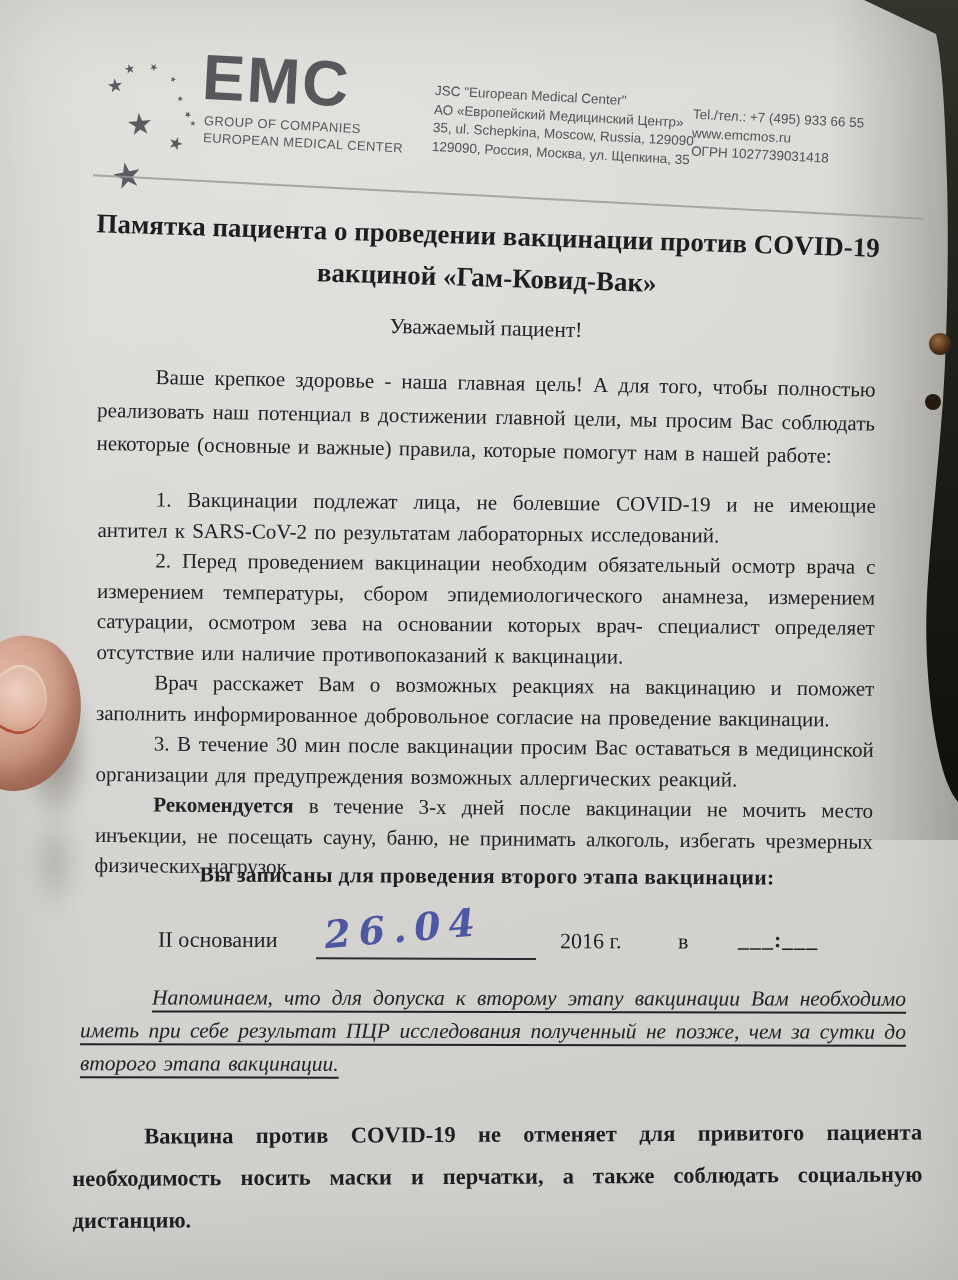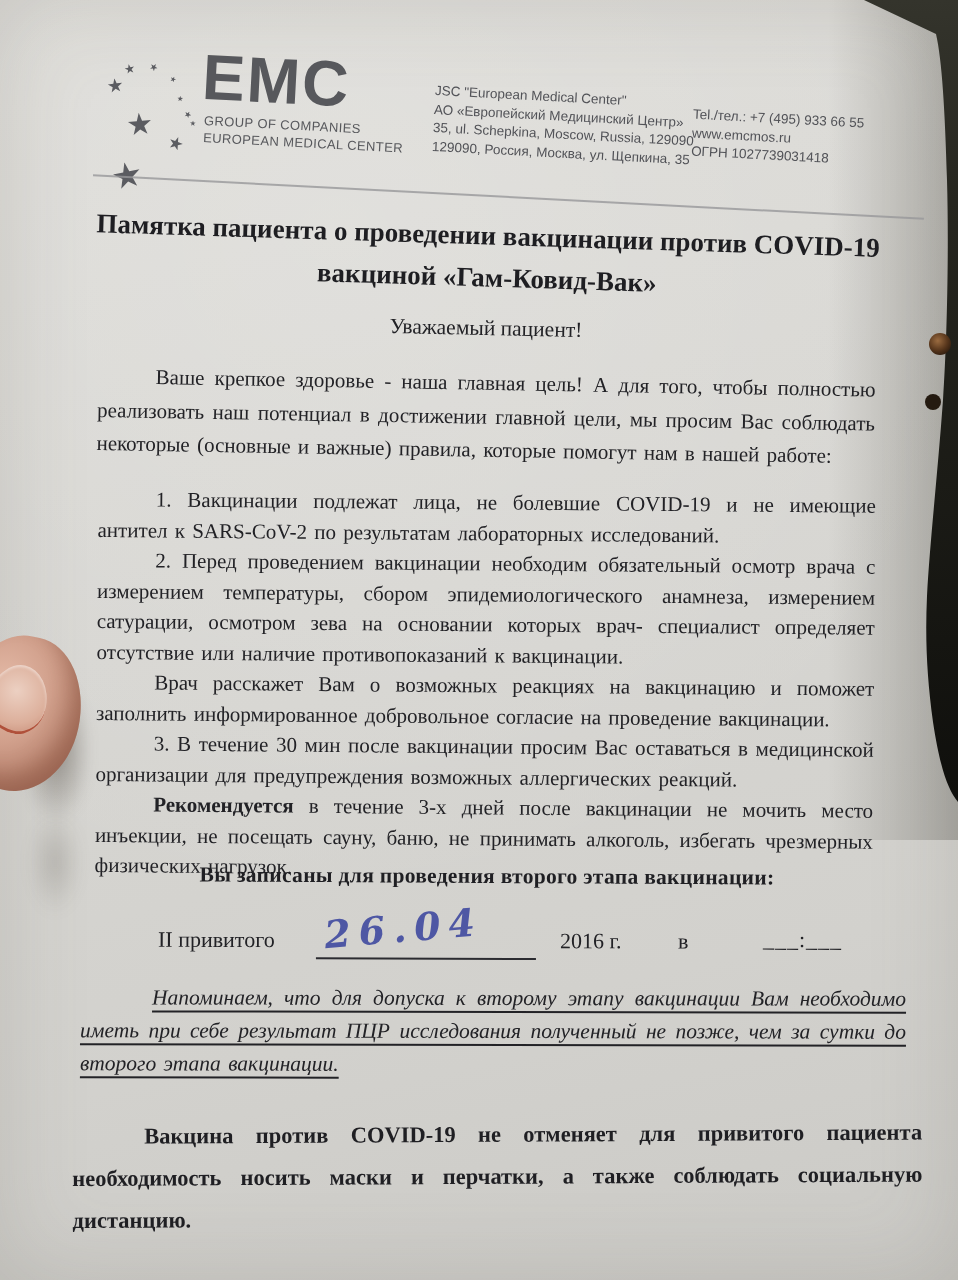--- a/index.html
+++ b/index.html
@@ -147,7 +147,7 @@
     <div class="appt-heading">Вы записаны для проведения второго этапа вакцинации:</div>
 
     <div class="appt-line">
-      <span class="component-label">II привитого</span>
+      <span class="component-label">II основании</span>
       <span class="date-line">
         <span class="handwriting">26.04</span>
       </span>

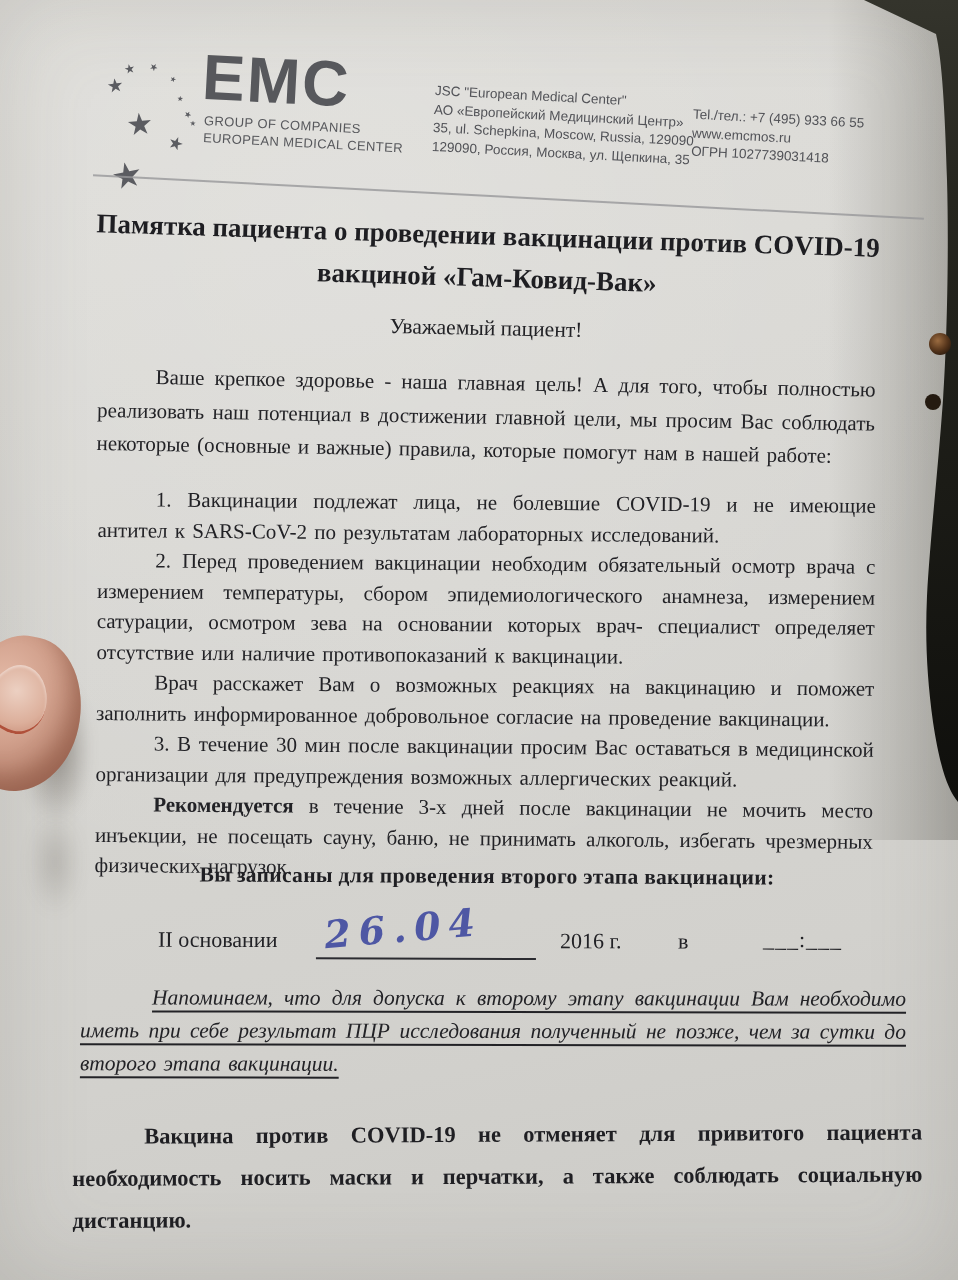--- a/index.html
+++ b/index.html
@@ -60,7 +60,7 @@
     letter-spacing:8px;color:#4e57a4;transform:rotate(-5deg);font-family:"DejaVu Serif",serif;}
   .year-label{position:absolute;left:402px;top:12px;}
   .prep{position:absolute;left:520px;top:12px;}
-  .time-blank{position:absolute;left:605px;top:10px;letter-spacing:1px;}
+  .time-blank{position:absolute;left:580px;top:10px;letter-spacing:1px;font-weight:bold;}
 
   .reminder{position:absolute;left:80px;top:982px;width:826px;margin:0;text-align:justify;
     text-indent:72px;font-style:italic;font-size:21.5px;line-height:33px;word-spacing:2px;

